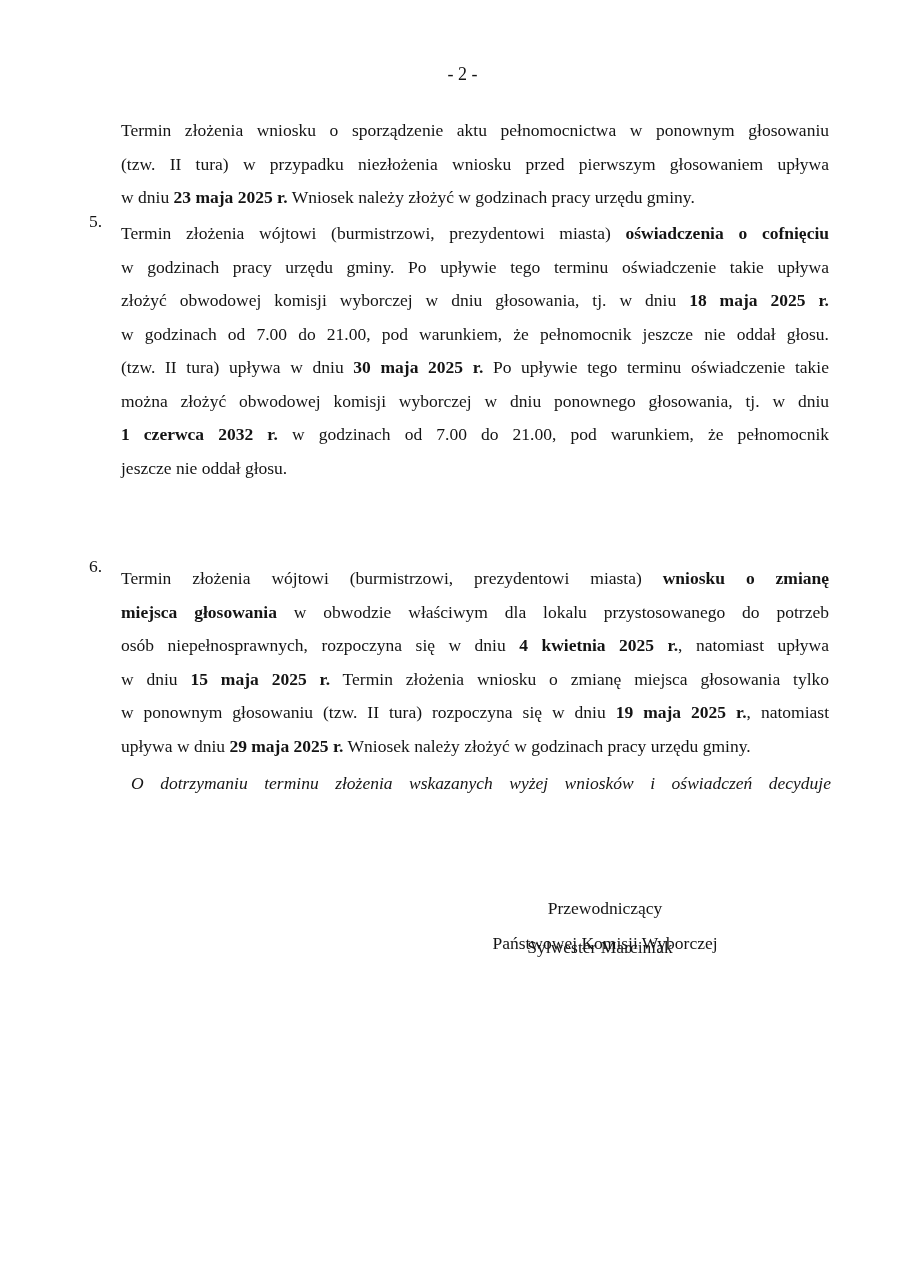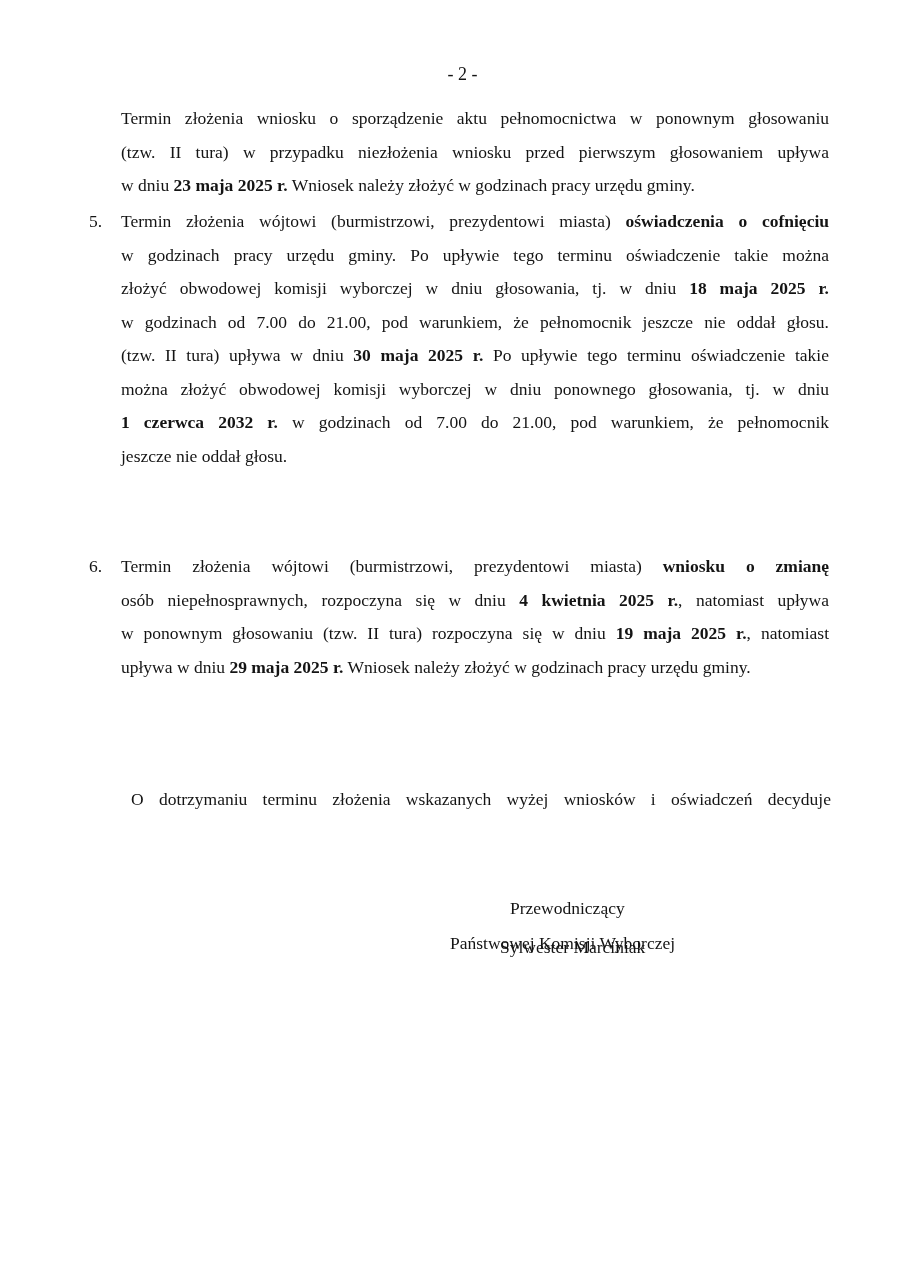--- a/index.html
+++ b/index.html
@@ -32,6 +32,7 @@
       width: 708px;
       line-height: 33.5px;
       text-align: justify;
+      margin-top: 12px;
     }
     .para .line {
       display: block;

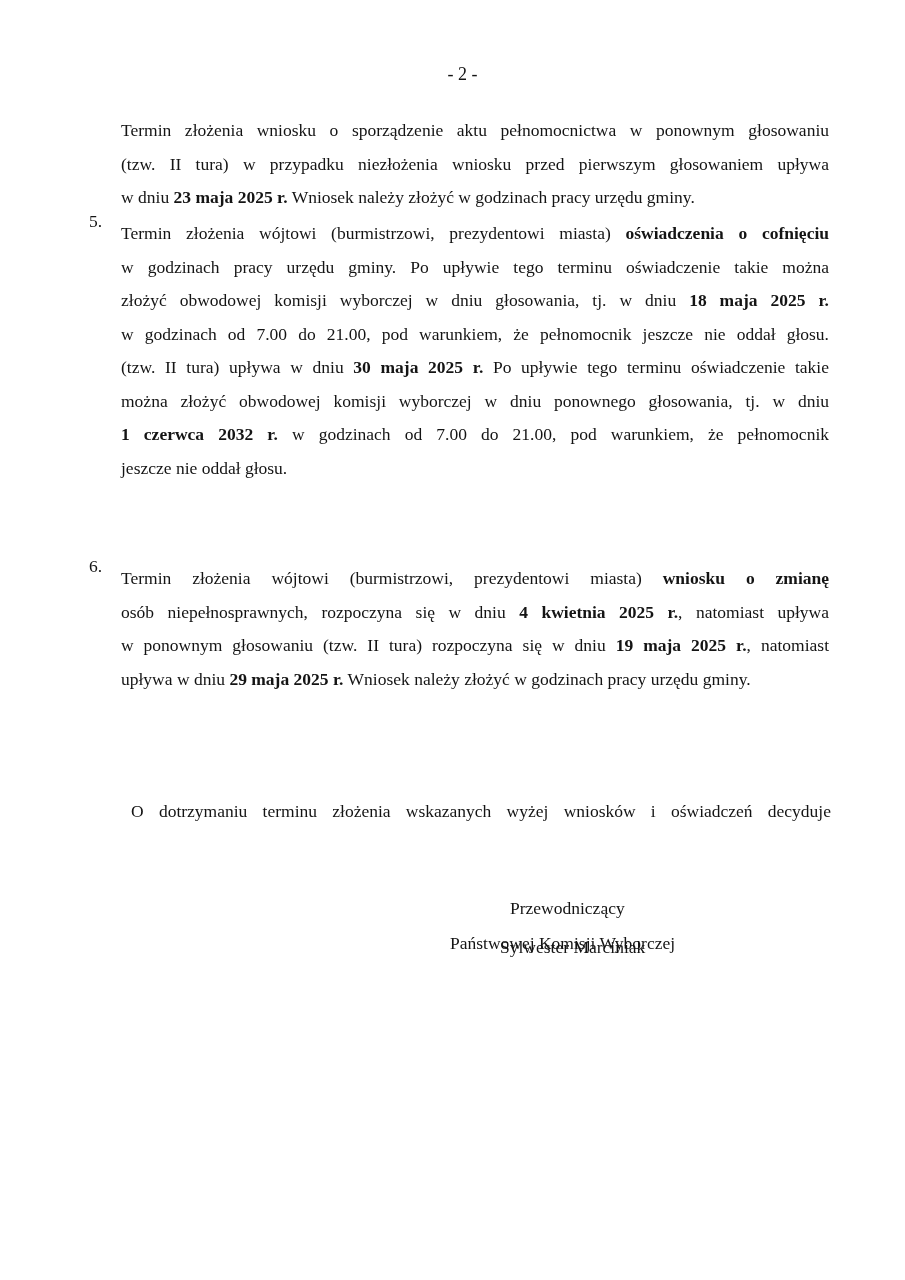--- a/index.html
+++ b/index.html
@@ -68,7 +68,7 @@
 <div class="list-num" style="top:205px;">5.</div>
 <div class="para" style="top:205px;">
     <span class="line"><span>Termin złożenia wójtowi (burmistrzowi, prezydentowi miasta) </span><b>oświadczenia o cofnięciu</b></span>
-    <span class="line"><span>w godzinach pracy urzędu gminy. Po upływie tego terminu oświadczenie takie można</span></span>
+    <span class="line"><span>w godzinach pracy urzędu gminy. Po upływie tego terminu oświadczenie takie upływa</span></span>
     <span class="line"><span>złożyć obwodowej komisji wyborczej w dniu głosowania, tj. w dniu </span><b>18 maja 2025 r.</b></span>
     <span class="line"><span>w godzinach od 7.00 do 21.00, pod warunkiem, że pełnomocnik jeszcze nie oddał głosu.</span></span>
     <span class="line"><span>(tzw. II tura) upływa w dniu </span><b>30 maja 2025 r.</b><span> Po upływie tego terminu oświadczenie takie</span></span>

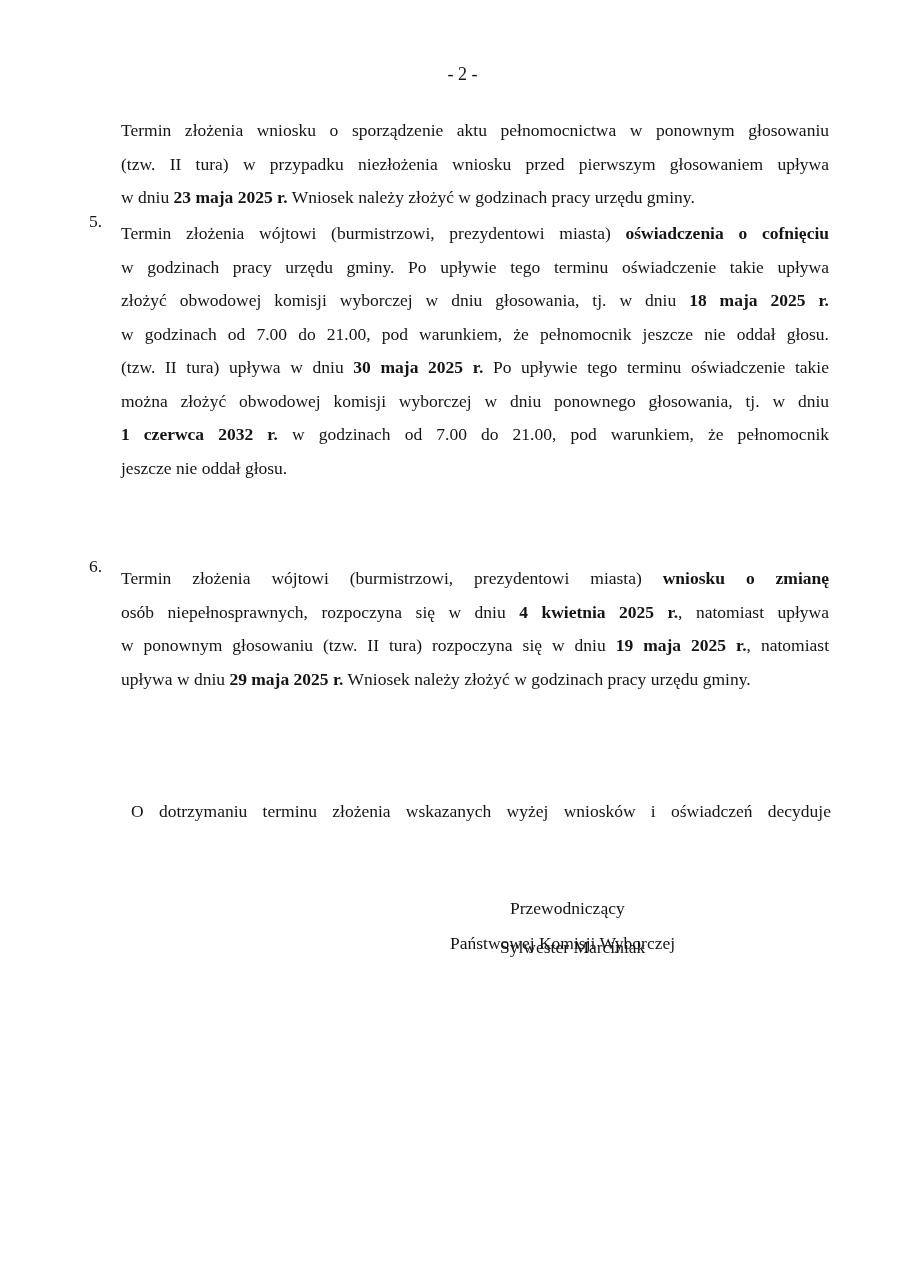--- a/index.html
+++ b/index.html
@@ -80,6 +80,7 @@
 <div class="list-num" style="top:550px;">6.</div>
 <div class="para" style="top:550px;">
     <span class="line"><span>Termin złożenia wójtowi (burmistrzowi, prezydentowi miasta) </span><b>wniosku o zmianę</b></span>
+    <span class="line"><b>miejsca głosowania</b><span> w obwodzie właściwym dla lokalu przystosowanego do potrzeb</span></span>
     <span class="line"><span>osób niepełnosprawnych, rozpoczyna się w dniu </span><b>4 kwietnia 2025 r.</b><span>, natomiast upływa</span></span>
     <span class="line"><span>w ponownym głosowaniu (tzw. II tura) rozpoczyna się w dniu </span><b>19 maja 2025 r.</b><span>, natomiast</span></span>
     <span class="line last"><span>upływa w dniu </span><b>29 maja 2025 r.</b><span> Wniosek należy złożyć w godzinach pracy urzędu gminy.</span></span>

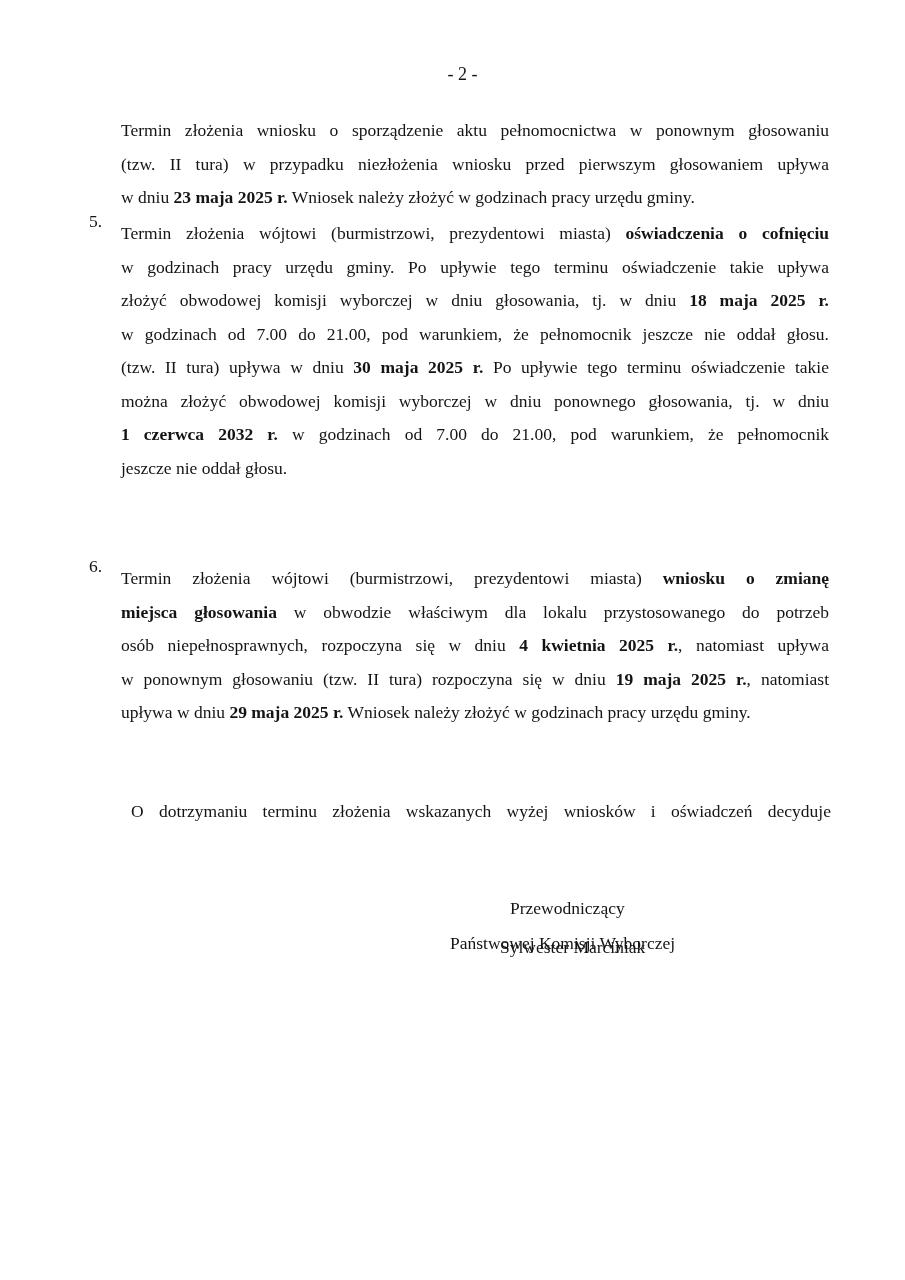--- a/index.html
+++ b/index.html
@@ -82,6 +82,7 @@
     <span class="line"><span>Termin złożenia wójtowi (burmistrzowi, prezydentowi miasta) </span><b>wniosku o zmianę</b></span>
     <span class="line"><b>miejsca głosowania</b><span> w obwodzie właściwym dla lokalu przystosowanego do potrzeb</span></span>
     <span class="line"><span>osób niepełnosprawnych, rozpoczyna się w dniu </span><b>4 kwietnia 2025 r.</b><span>, natomiast upływa</span></span>
+    <span class="line"><span>w dniu </span><b>15 maja 2025 r.</b><span> Termin złożenia wniosku o zmianę miejsca głosowania tylko</span></span>
     <span class="line"><span>w ponownym głosowaniu (tzw. II tura) rozpoczyna się w dniu </span><b>19 maja 2025 r.</b><span>, natomiast</span></span>
     <span class="line last"><span>upływa w dniu </span><b>29 maja 2025 r.</b><span> Wniosek należy złożyć w godzinach pracy urzędu gminy.</span></span>
   </div>

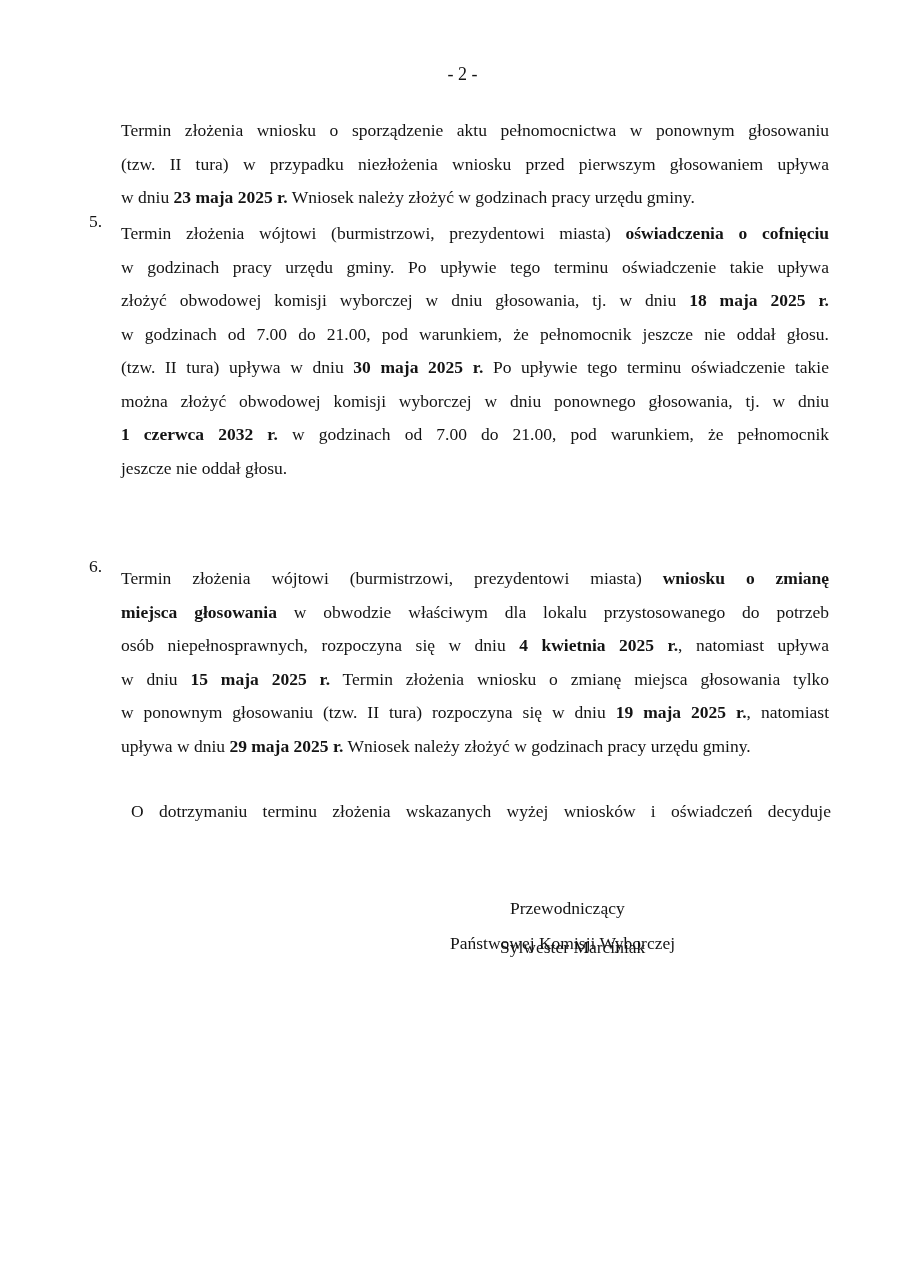--- a/index.html
+++ b/index.html
@@ -87,7 +87,7 @@
     <span class="line last"><span>upływa w dniu </span><b>29 maja 2025 r.</b><span> Wniosek należy złożyć w godzinach pracy urzędu gminy.</span></span>
   </div>
 
-<div class="para" style="top:783px; left:131px; width:700px;">
+<div class="para" style="top:755px; left:131px; width:700px;font-style:italic;">
     <span class="line"><span>O dotrzymaniu terminu złożenia wskazanych wyżej wniosków i oświadczeń decyduje</span></span>
   </div>
 

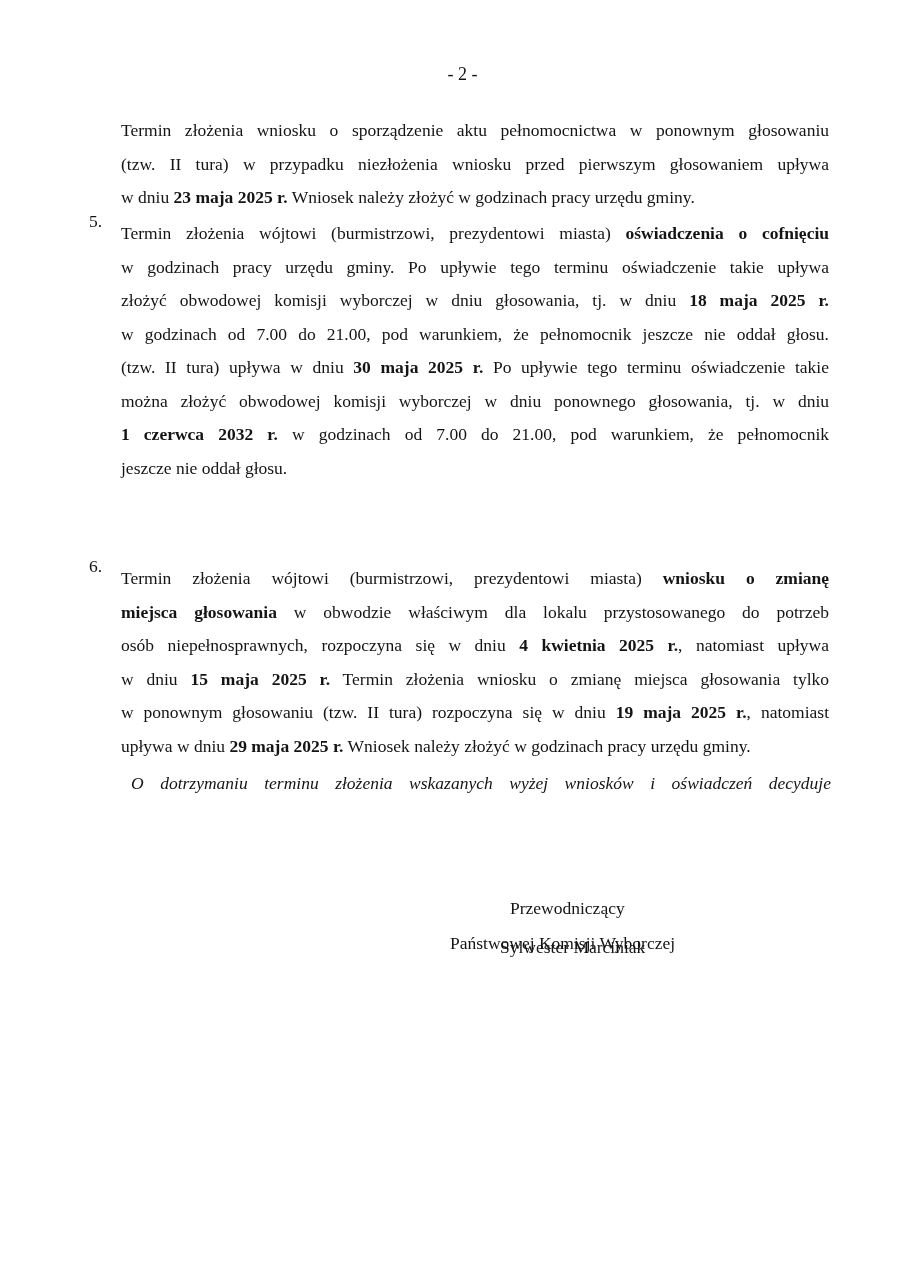--- a/index.html
+++ b/index.html
@@ -51,6 +51,7 @@
     b { font-weight: bold; }
     .sig {
       position: absolute;
+      text-align: center;
       white-space: nowrap;
     }
   </style>

